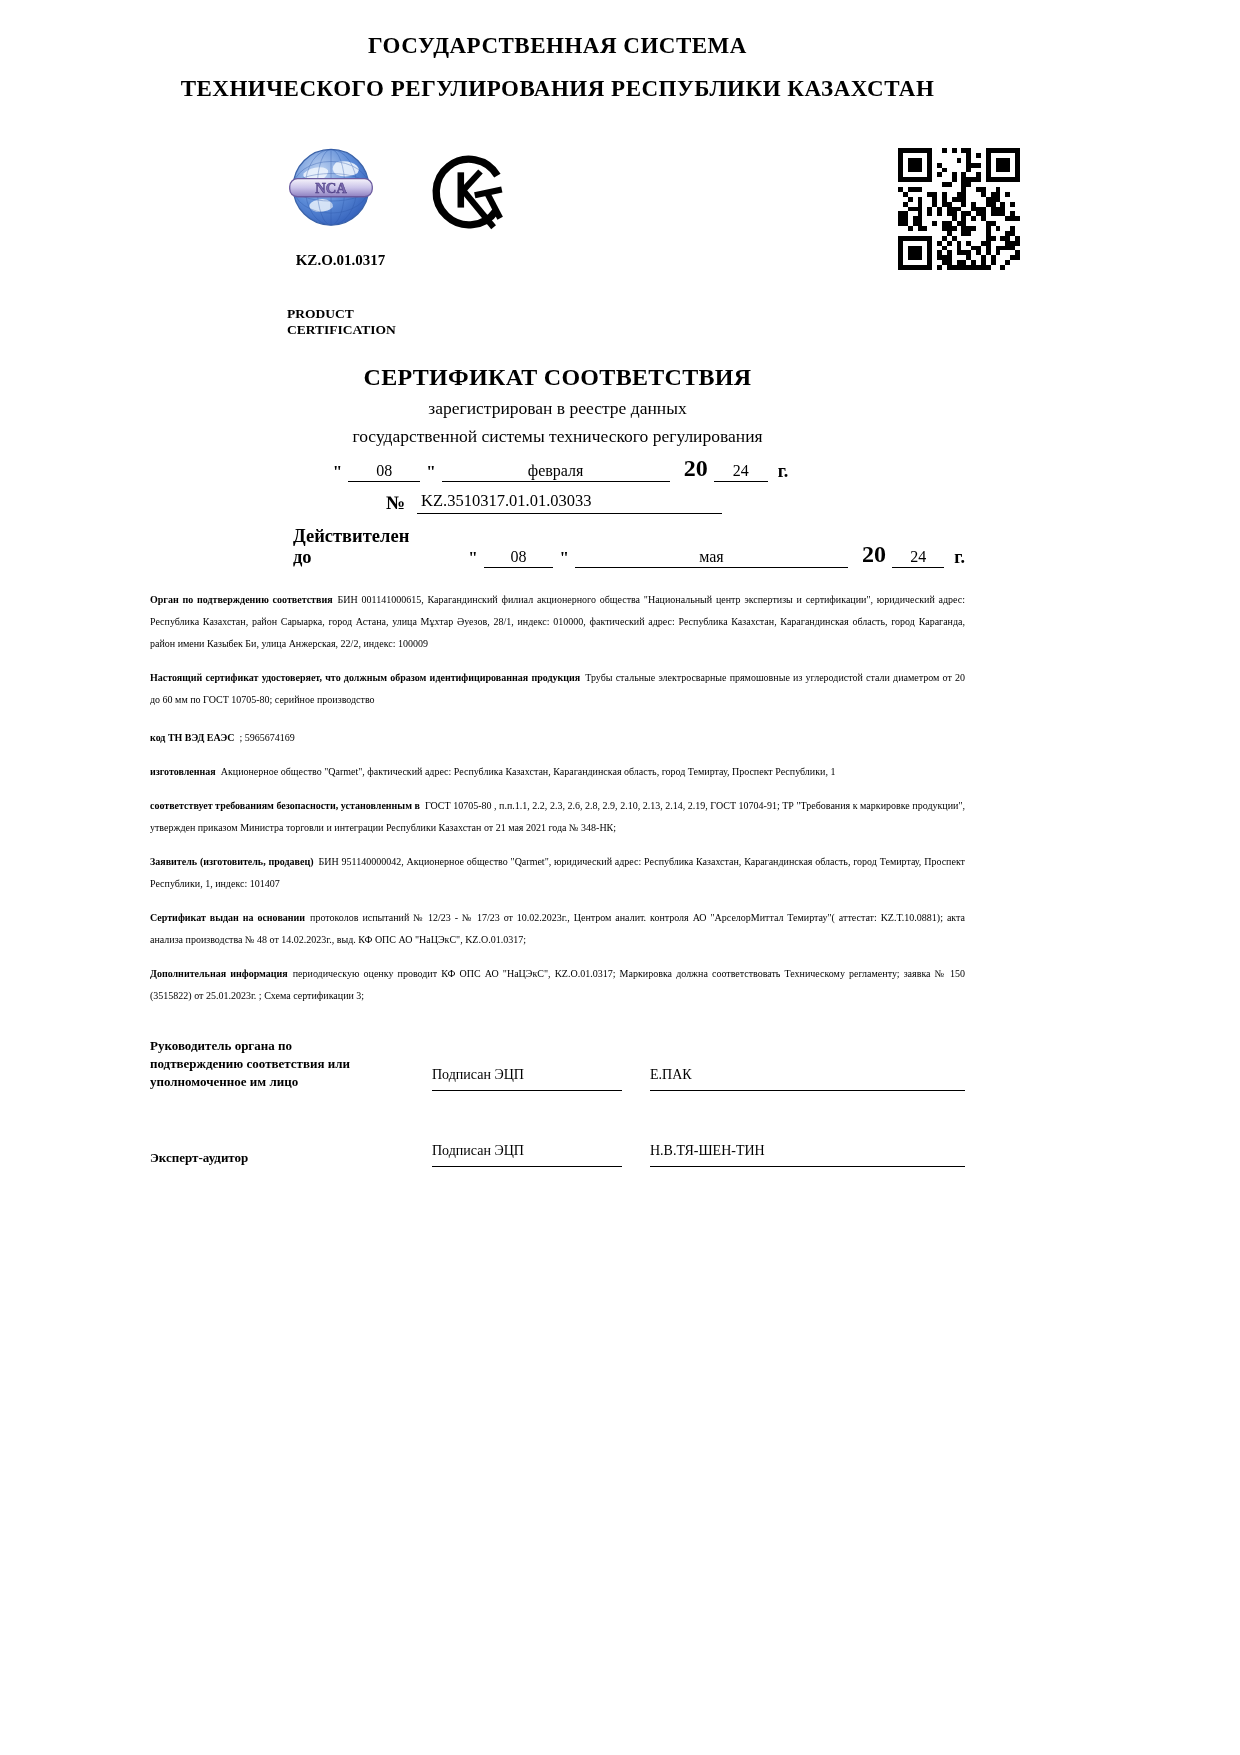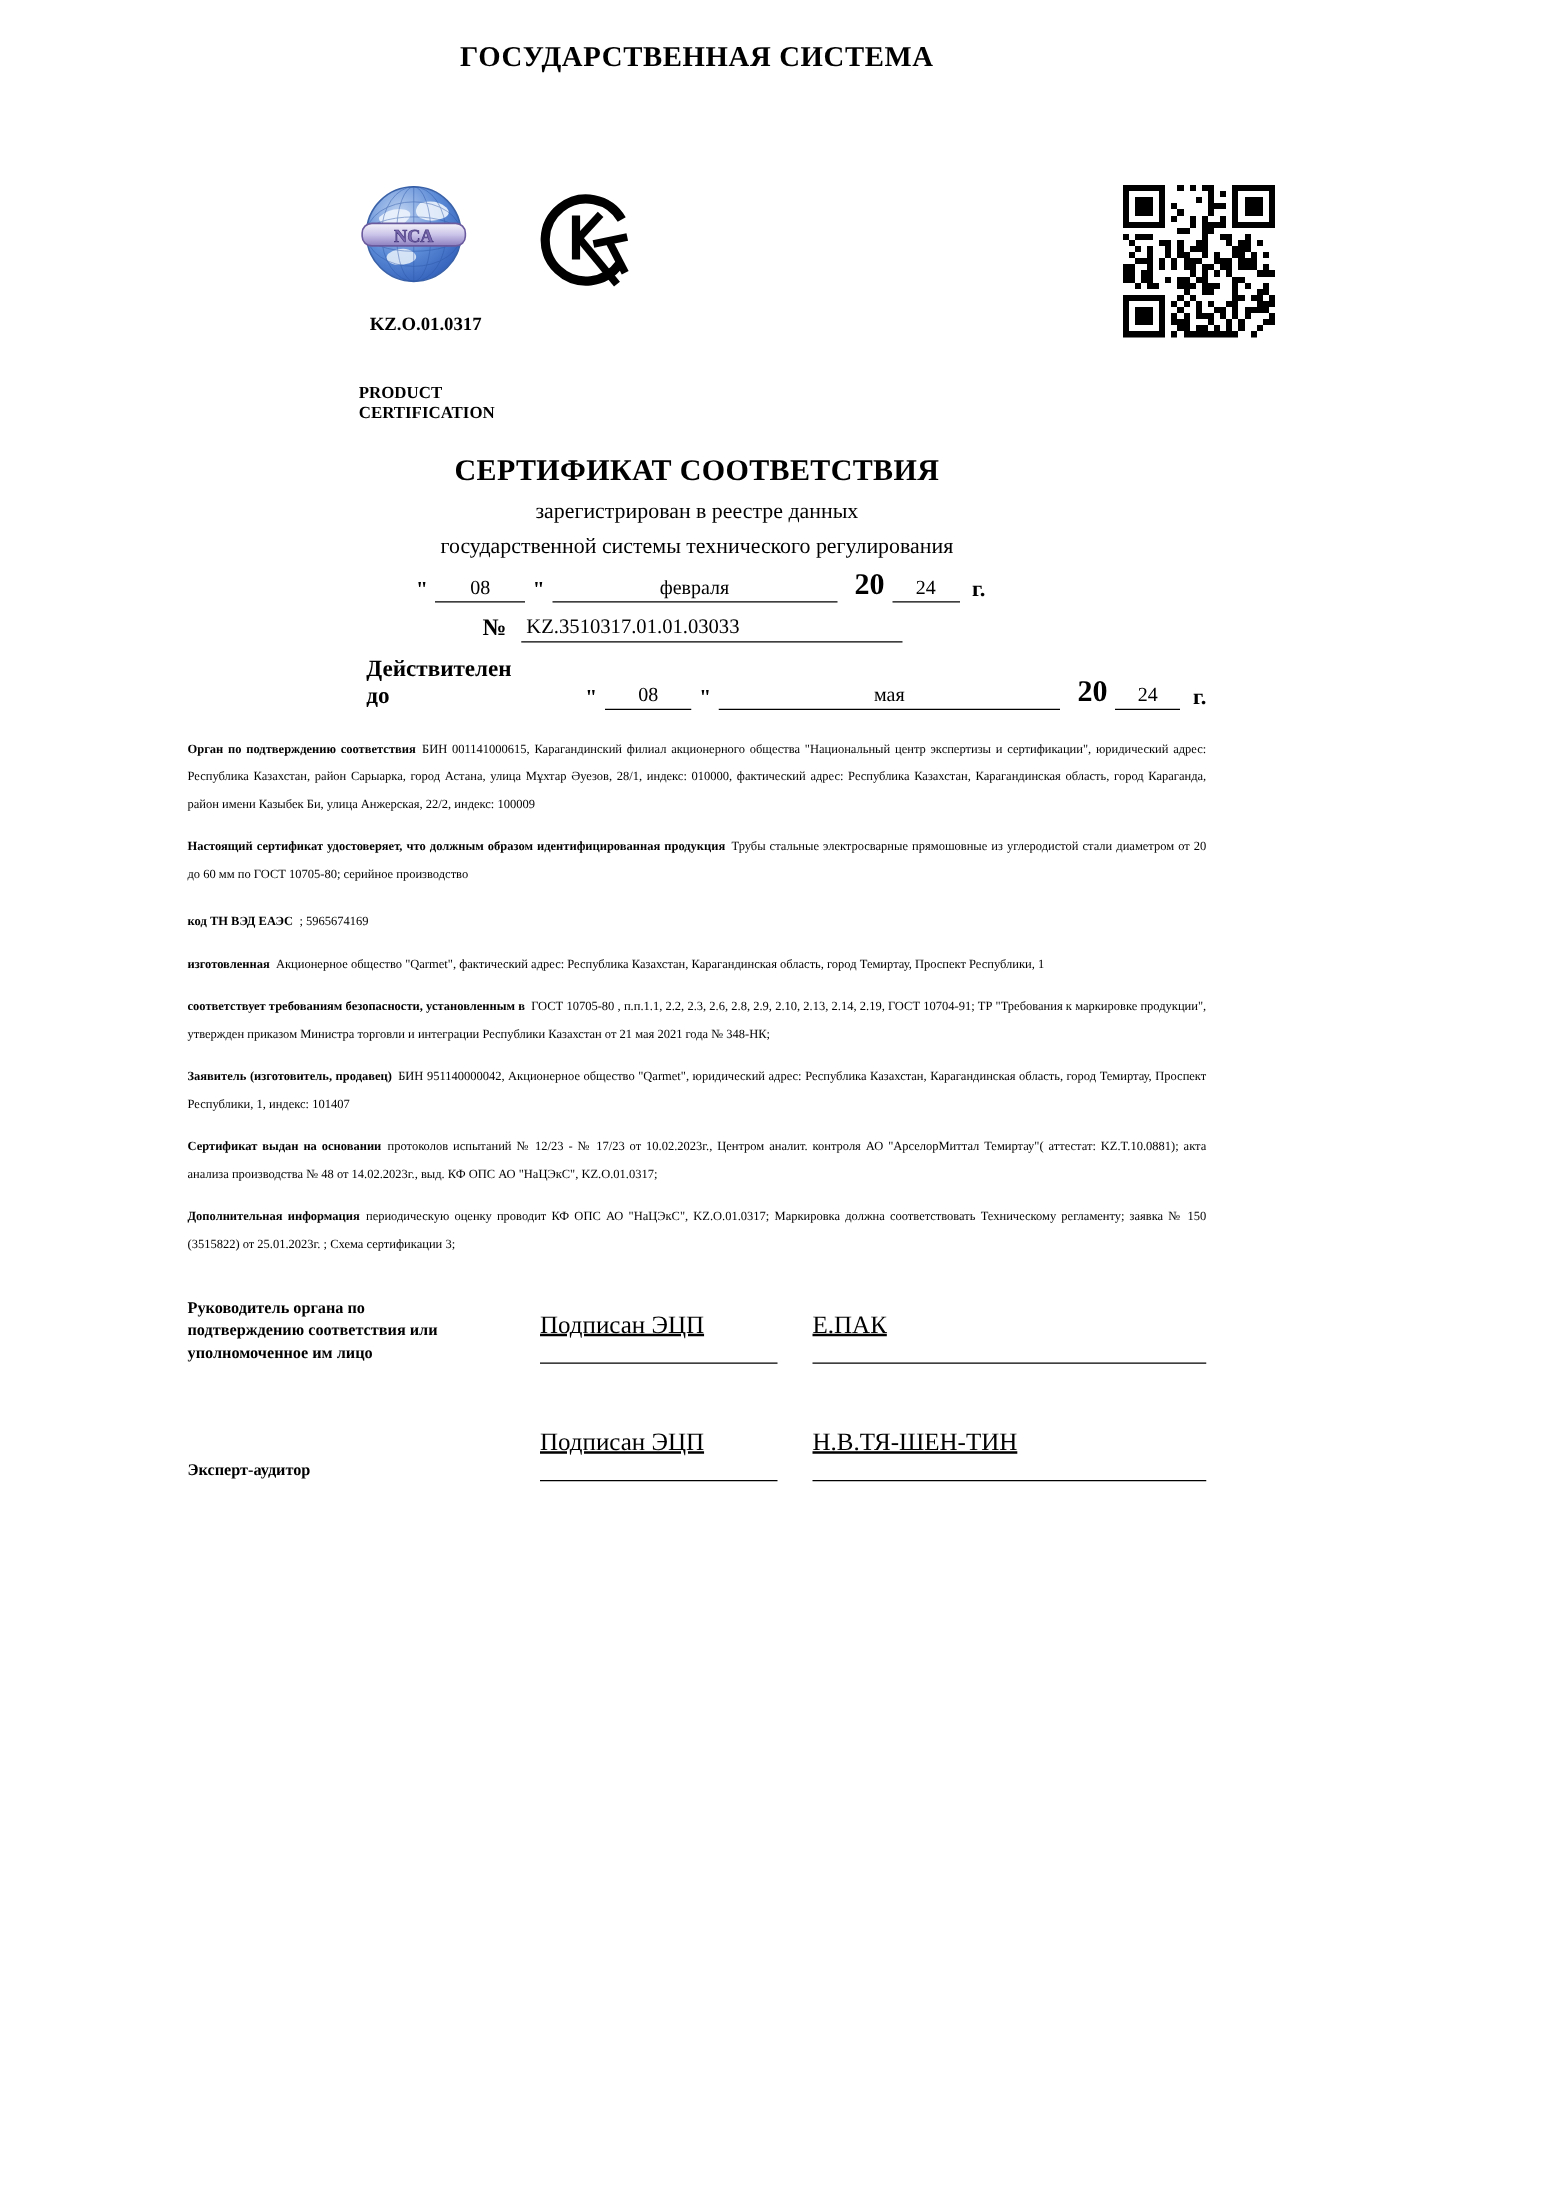--- a/index.html
+++ b/index.html
@@ -69,6 +69,7 @@
 
   <div class="header">
     <div class="h1">ГОСУДАРСТВЕННАЯ СИСТЕМА</div>
+    <div class="h2">ТЕХНИЧЕСКОГО РЕГУЛИРОВАНИЯ РЕСПУБЛИКИ КАЗАХСТАН</div>
   </div>
 
   <div class="nca-logo">

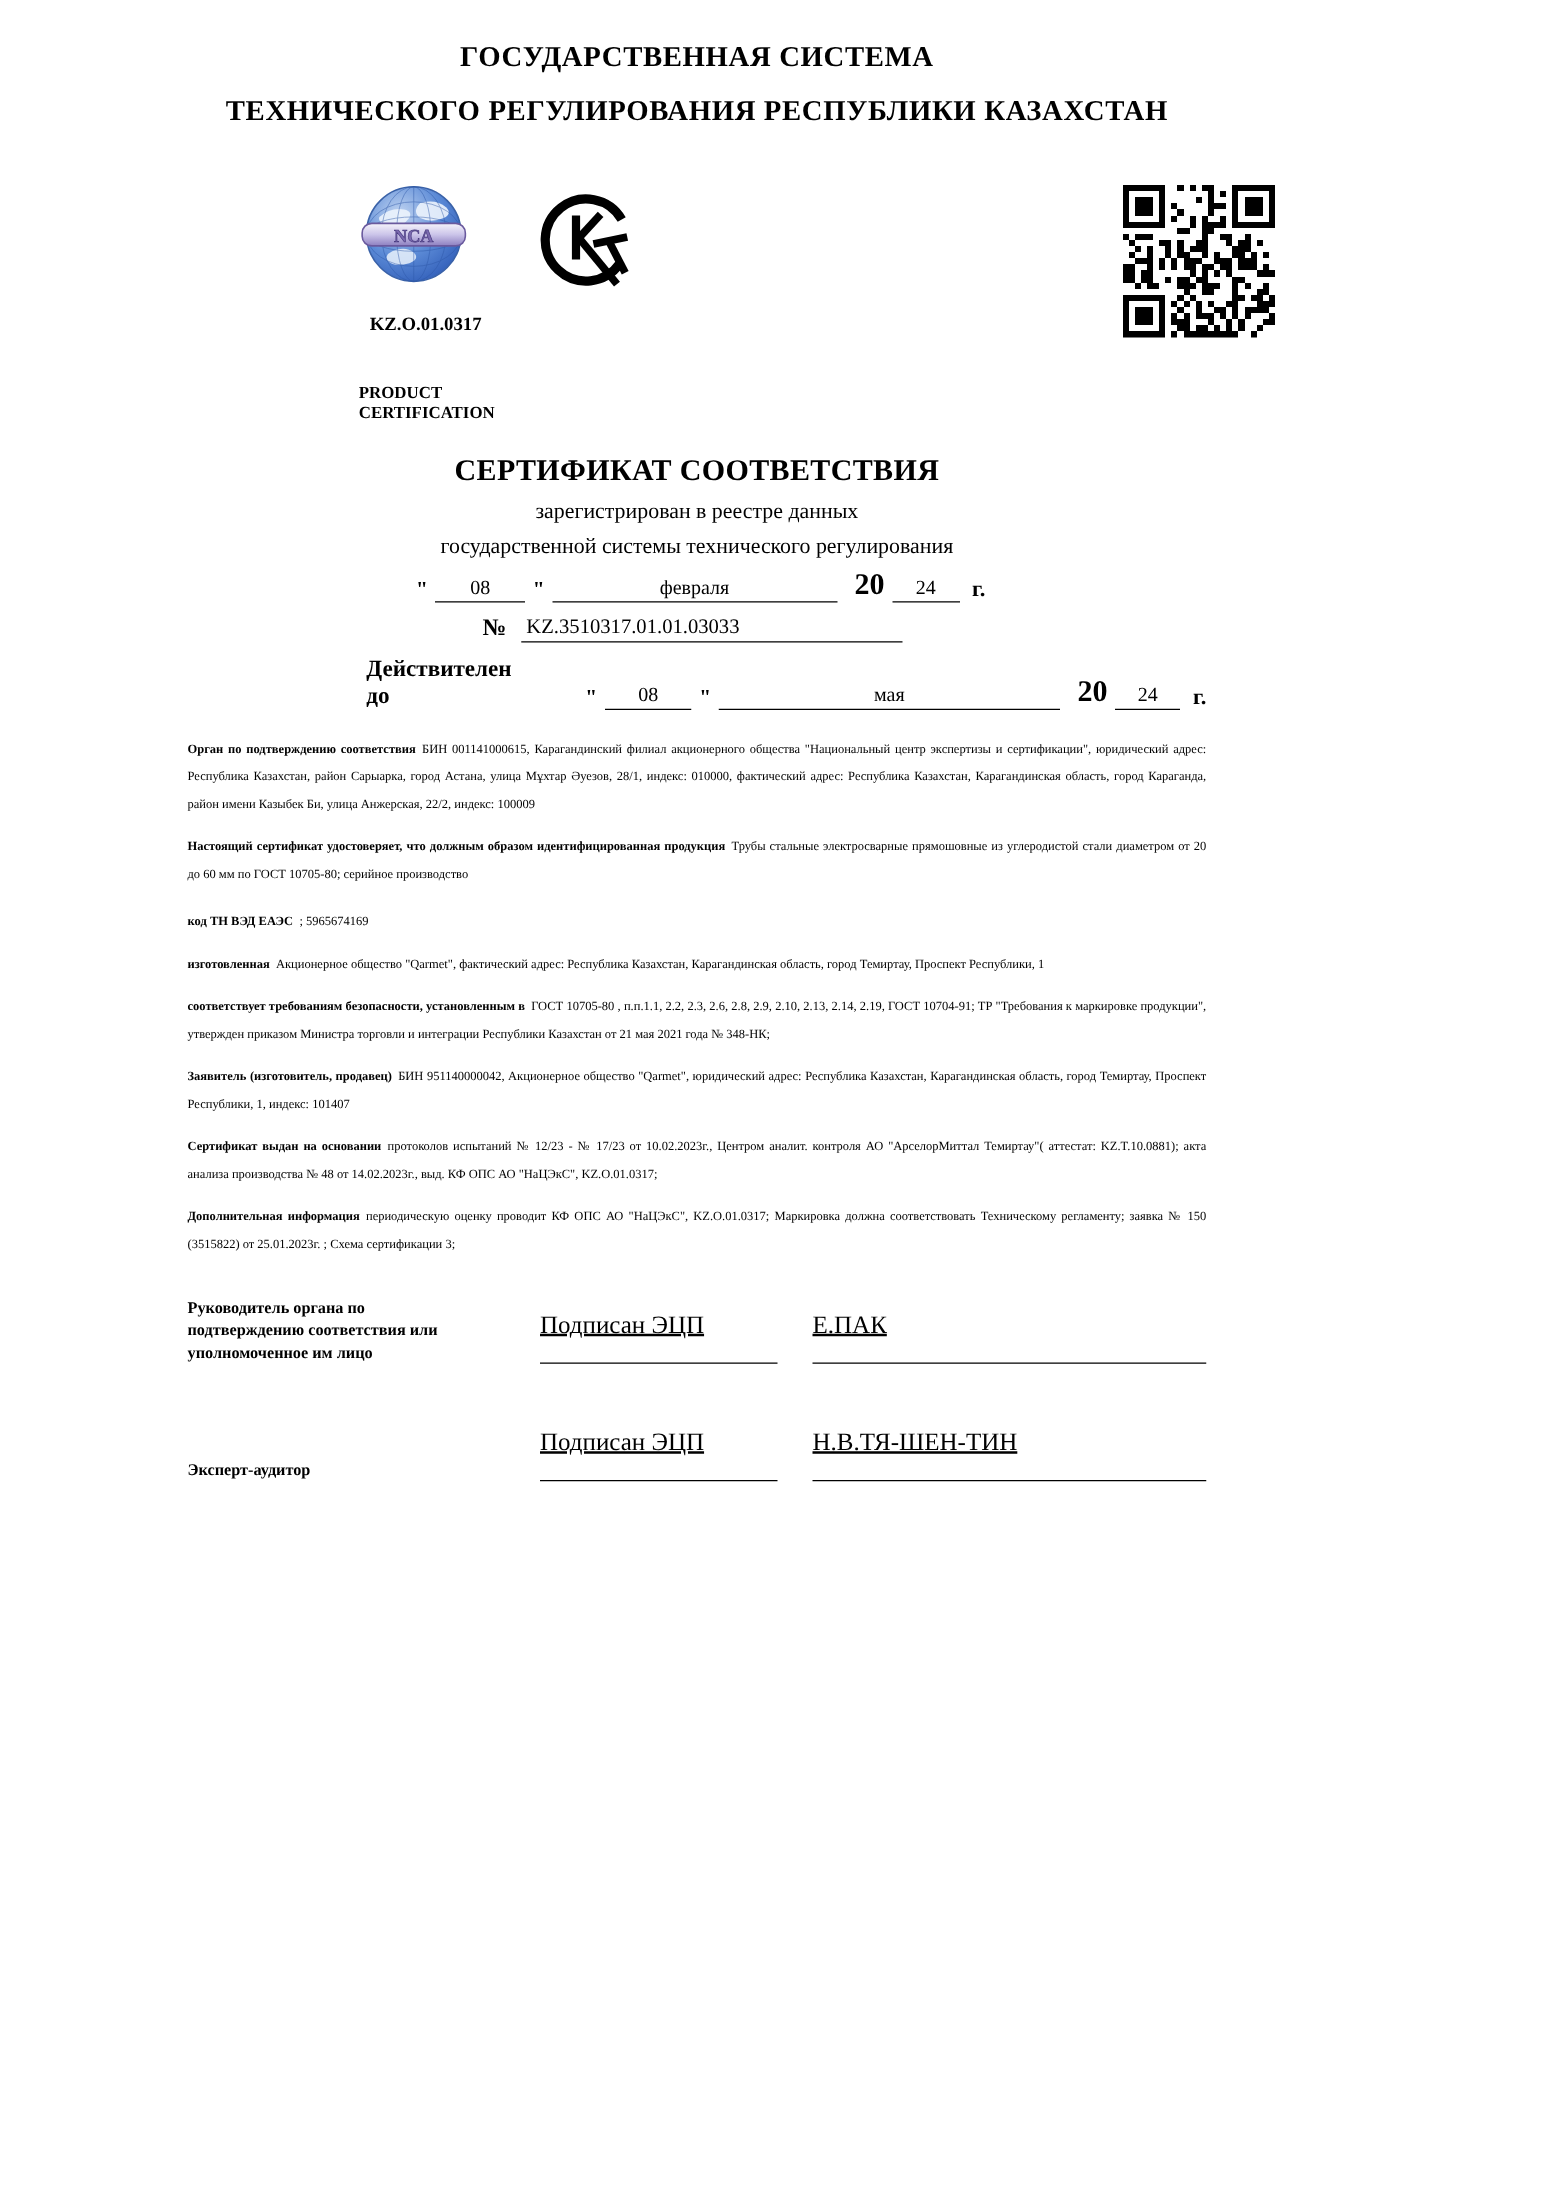--- a/index.html
+++ b/index.html
@@ -57,7 +57,7 @@
   .sigs { margin-top:30px; }
   .sig-row { display:grid; grid-template-columns:282px 218px 1fr; align-items:end; }
   .role { font-weight:bold; font-size:13px; line-height:18px; }
-  .sig-cell { border-bottom:1.5px solid #000; font-size:20px; padding-bottom:18px;text-decoration:underline; }
+  .sig-cell { border-bottom:1.5px solid #000; font-size:14px; padding-bottom:7px; }
   .method-cell { width:190px; }
   .name-cell { width:100%; }
   .sig-row2 { margin-top:52px; }

